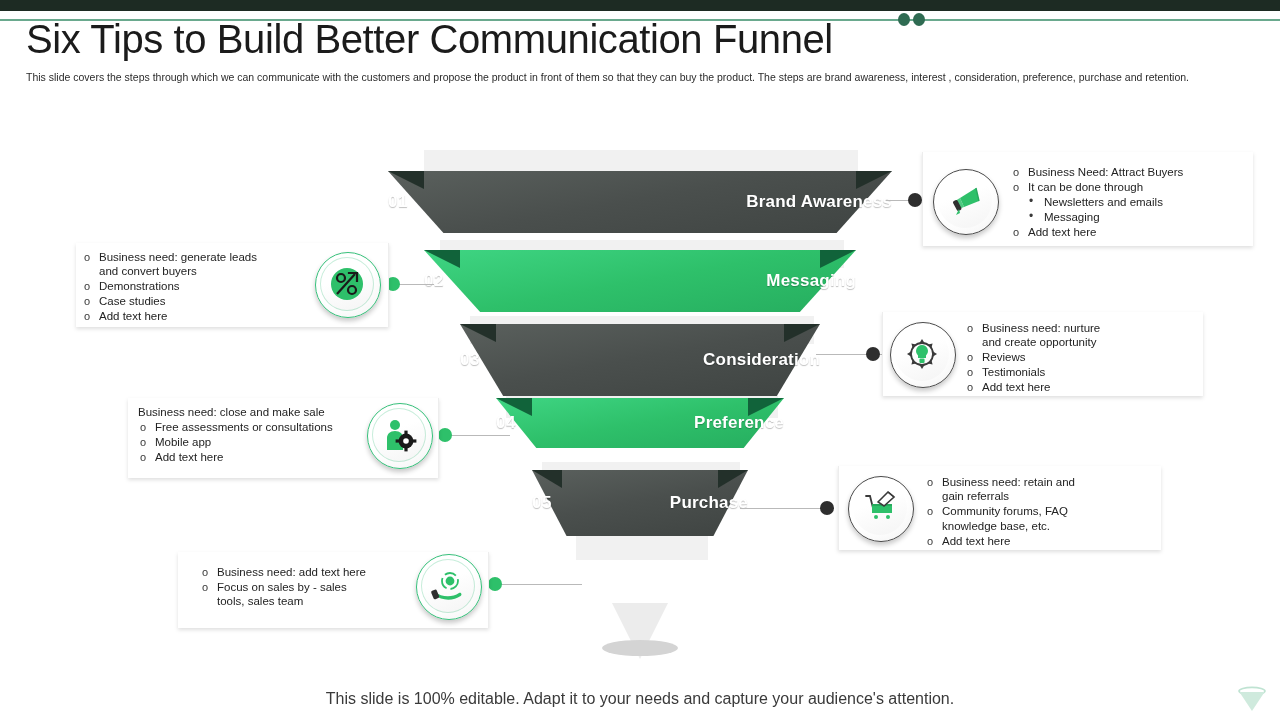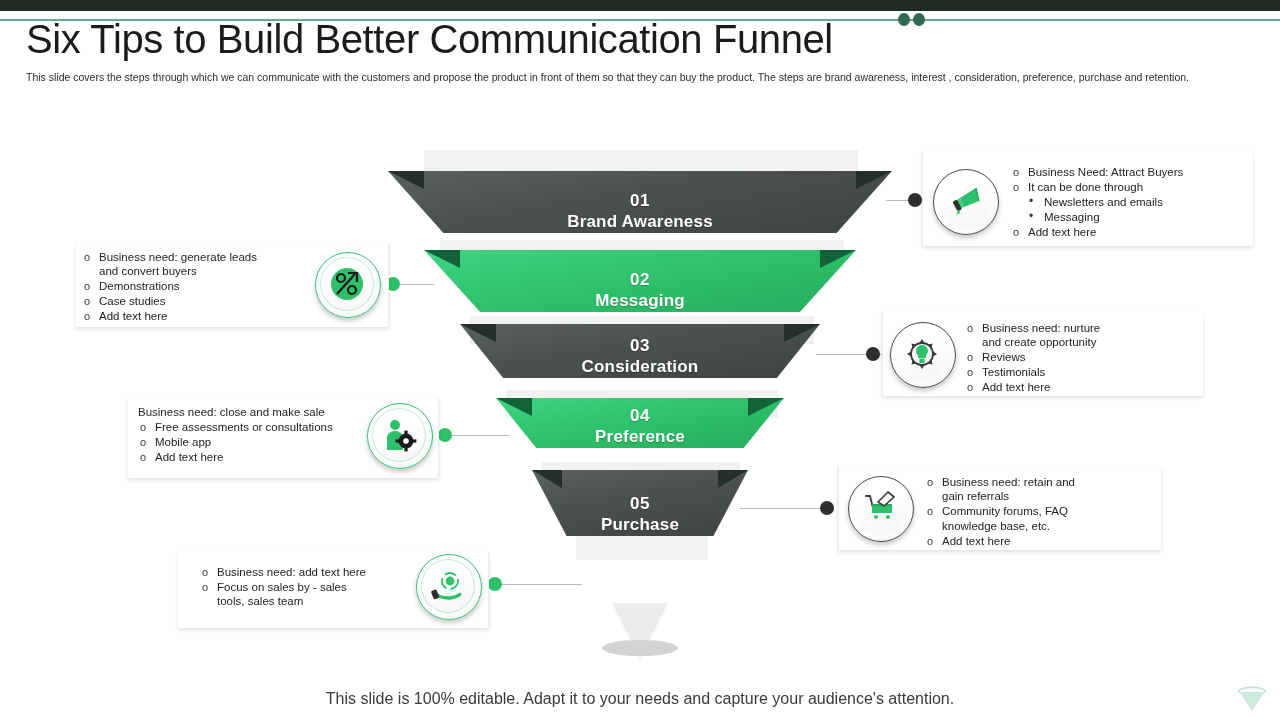--- a/index.html
+++ b/index.html
@@ -36,7 +36,7 @@
   .layer .body{position:absolute;left:0;top:0;width:100%;height:100%;}
   .layer .lbl{
     position:absolute;left:0;right:0;top:0;bottom:0;
-    display:flex;flex-direction:column;align-items:center;justify-content:flex-end;
+    display:flex;flex-direction:row;align-items:center;justify-content:space-between;
     color:#ffffff;text-shadow:0 1px 1px rgba(0,0,0,.25);
     pointer-events:none;
   }

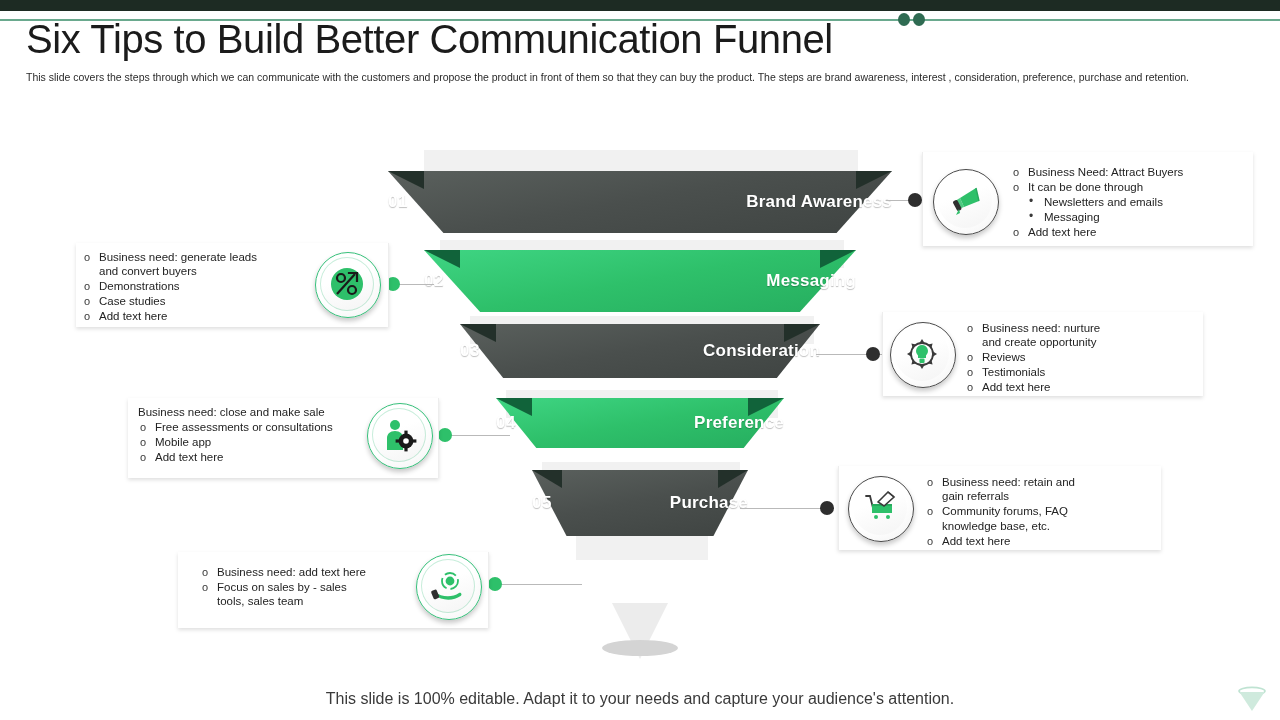--- a/index.html
+++ b/index.html
@@ -138,7 +138,7 @@
       </div>
     </div>
 
-    <div class="layer" style="left:460px;top:184px;width:360px;height:54px;">
+    <div class="layer" style="left:460px;top:184px;width:360px;height:72px;">
       <div class="body" style="background:linear-gradient(170deg,#5a605d 0%,#4a4f4d 48%,#3f4442 100%);clip-path:polygon(0 0,100% 0,88% 100%,12% 100%);"></div>
       <div class="flap" style="left:0;background:#23302a;clip-path:polygon(0 0,100% 0,100% 100%);"></div>
       <div class="flap" style="right:0;background:#23302a;clip-path:polygon(0 0,100% 0,0 100%);"></div>

